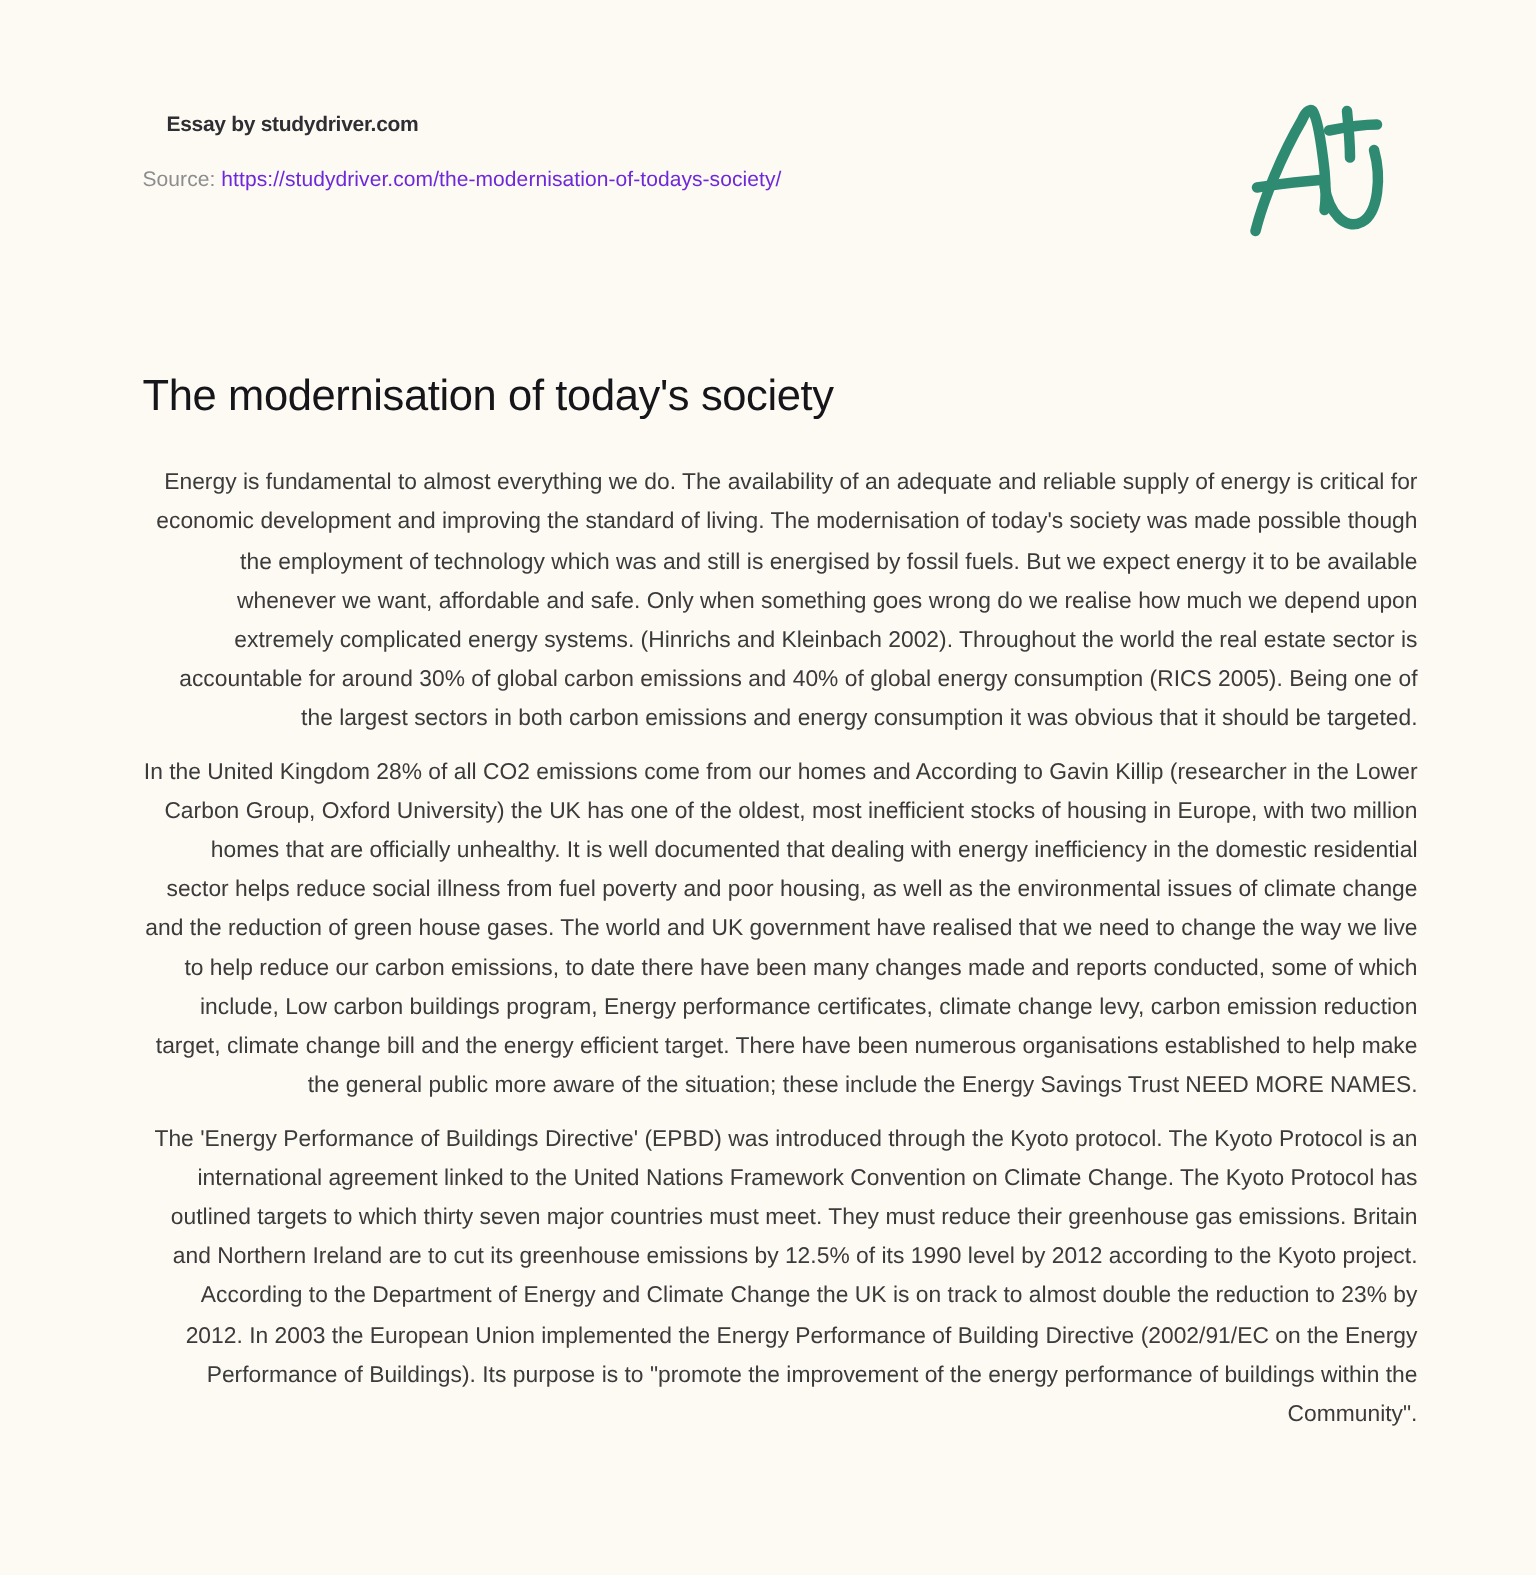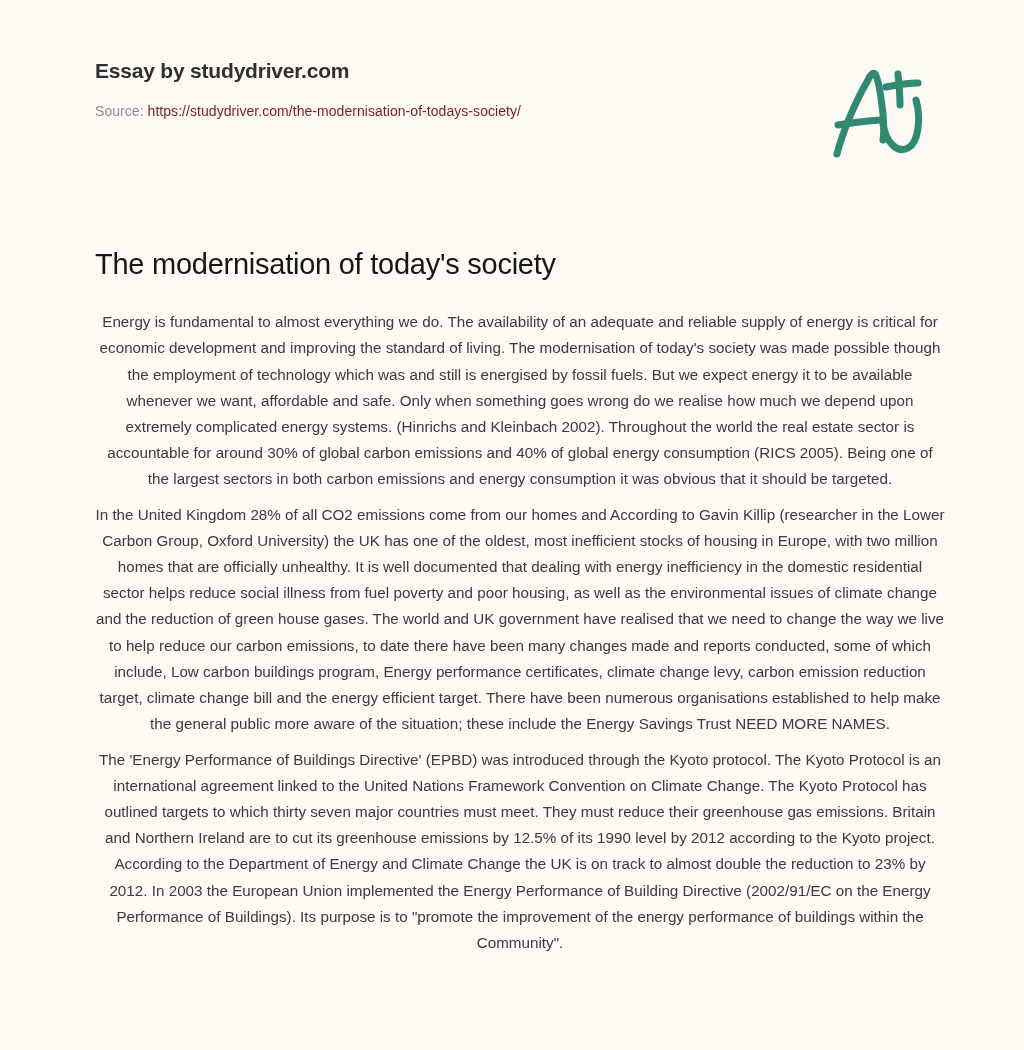--- a/index.html
+++ b/index.html
@@ -33,12 +33,12 @@
   }
 
   .brand-line {
-    font-size: 21px;
+    font-size: 14px;
     font-weight: 700;
     color: #2f2f33;
     letter-spacing: -0.2px;
     line-height: 1.2;
-    margin: 0;
+    margin: 16px;
   }
 
   .source-line {

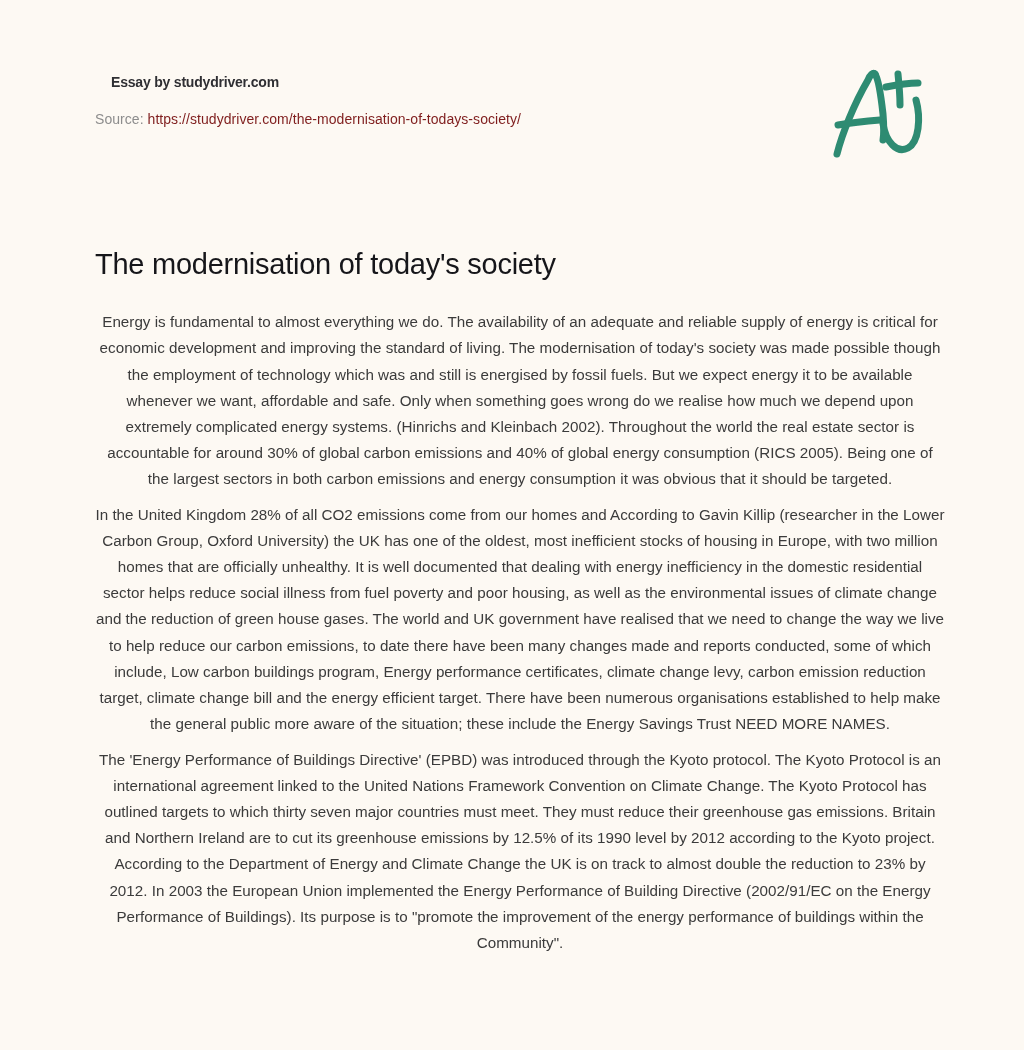--- a/index.html
+++ b/index.html
@@ -53,7 +53,7 @@
     text-align: center;
   }
   .source-url {
-    color: #7f1d1d;
+    color: #6d28d9;
     text-decoration: none;
   }
 

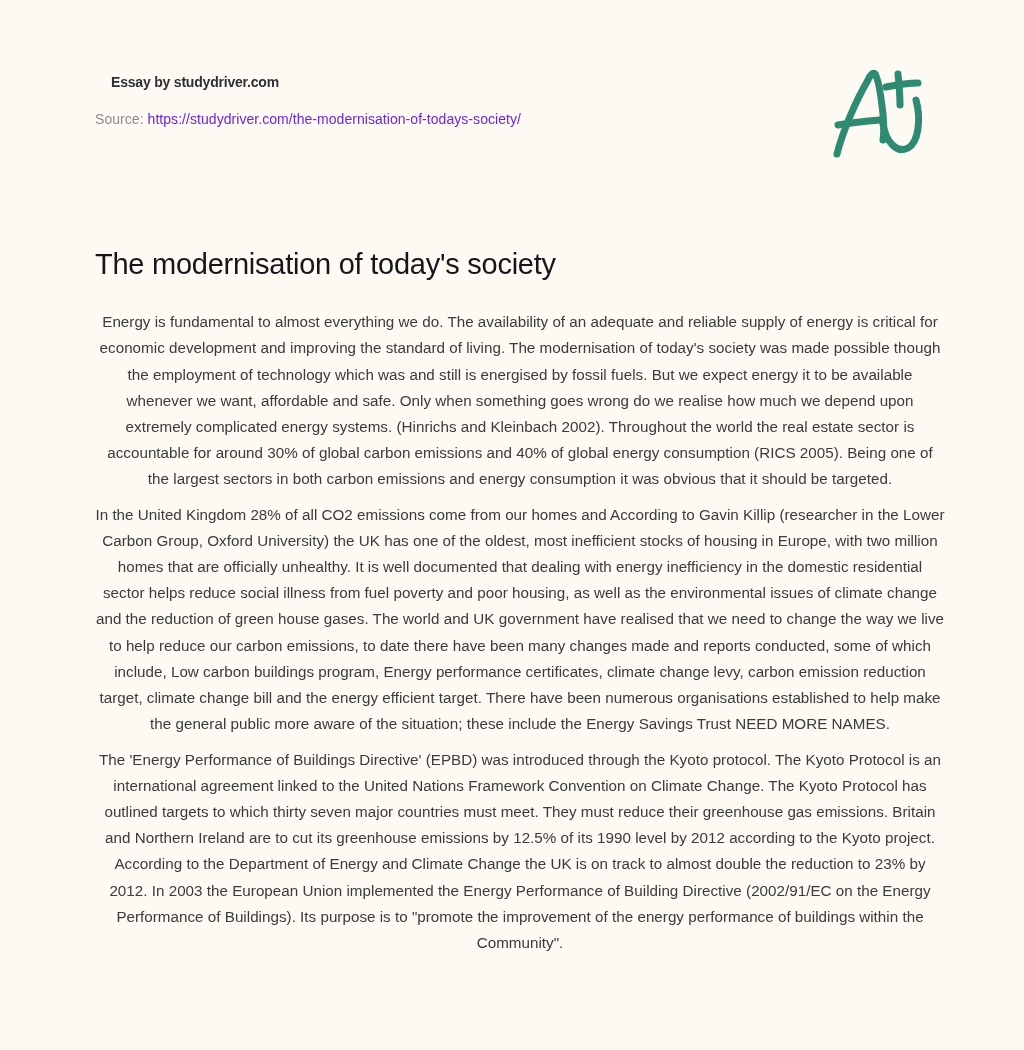--- a/index.html
+++ b/index.html
@@ -97,7 +97,7 @@
     line-height: 26.2px;
     color: #3b3b3b;
     letter-spacing: 0.02px;
-    text-align: center;
+    text-align: right;
   }
 </style>
 </head>

